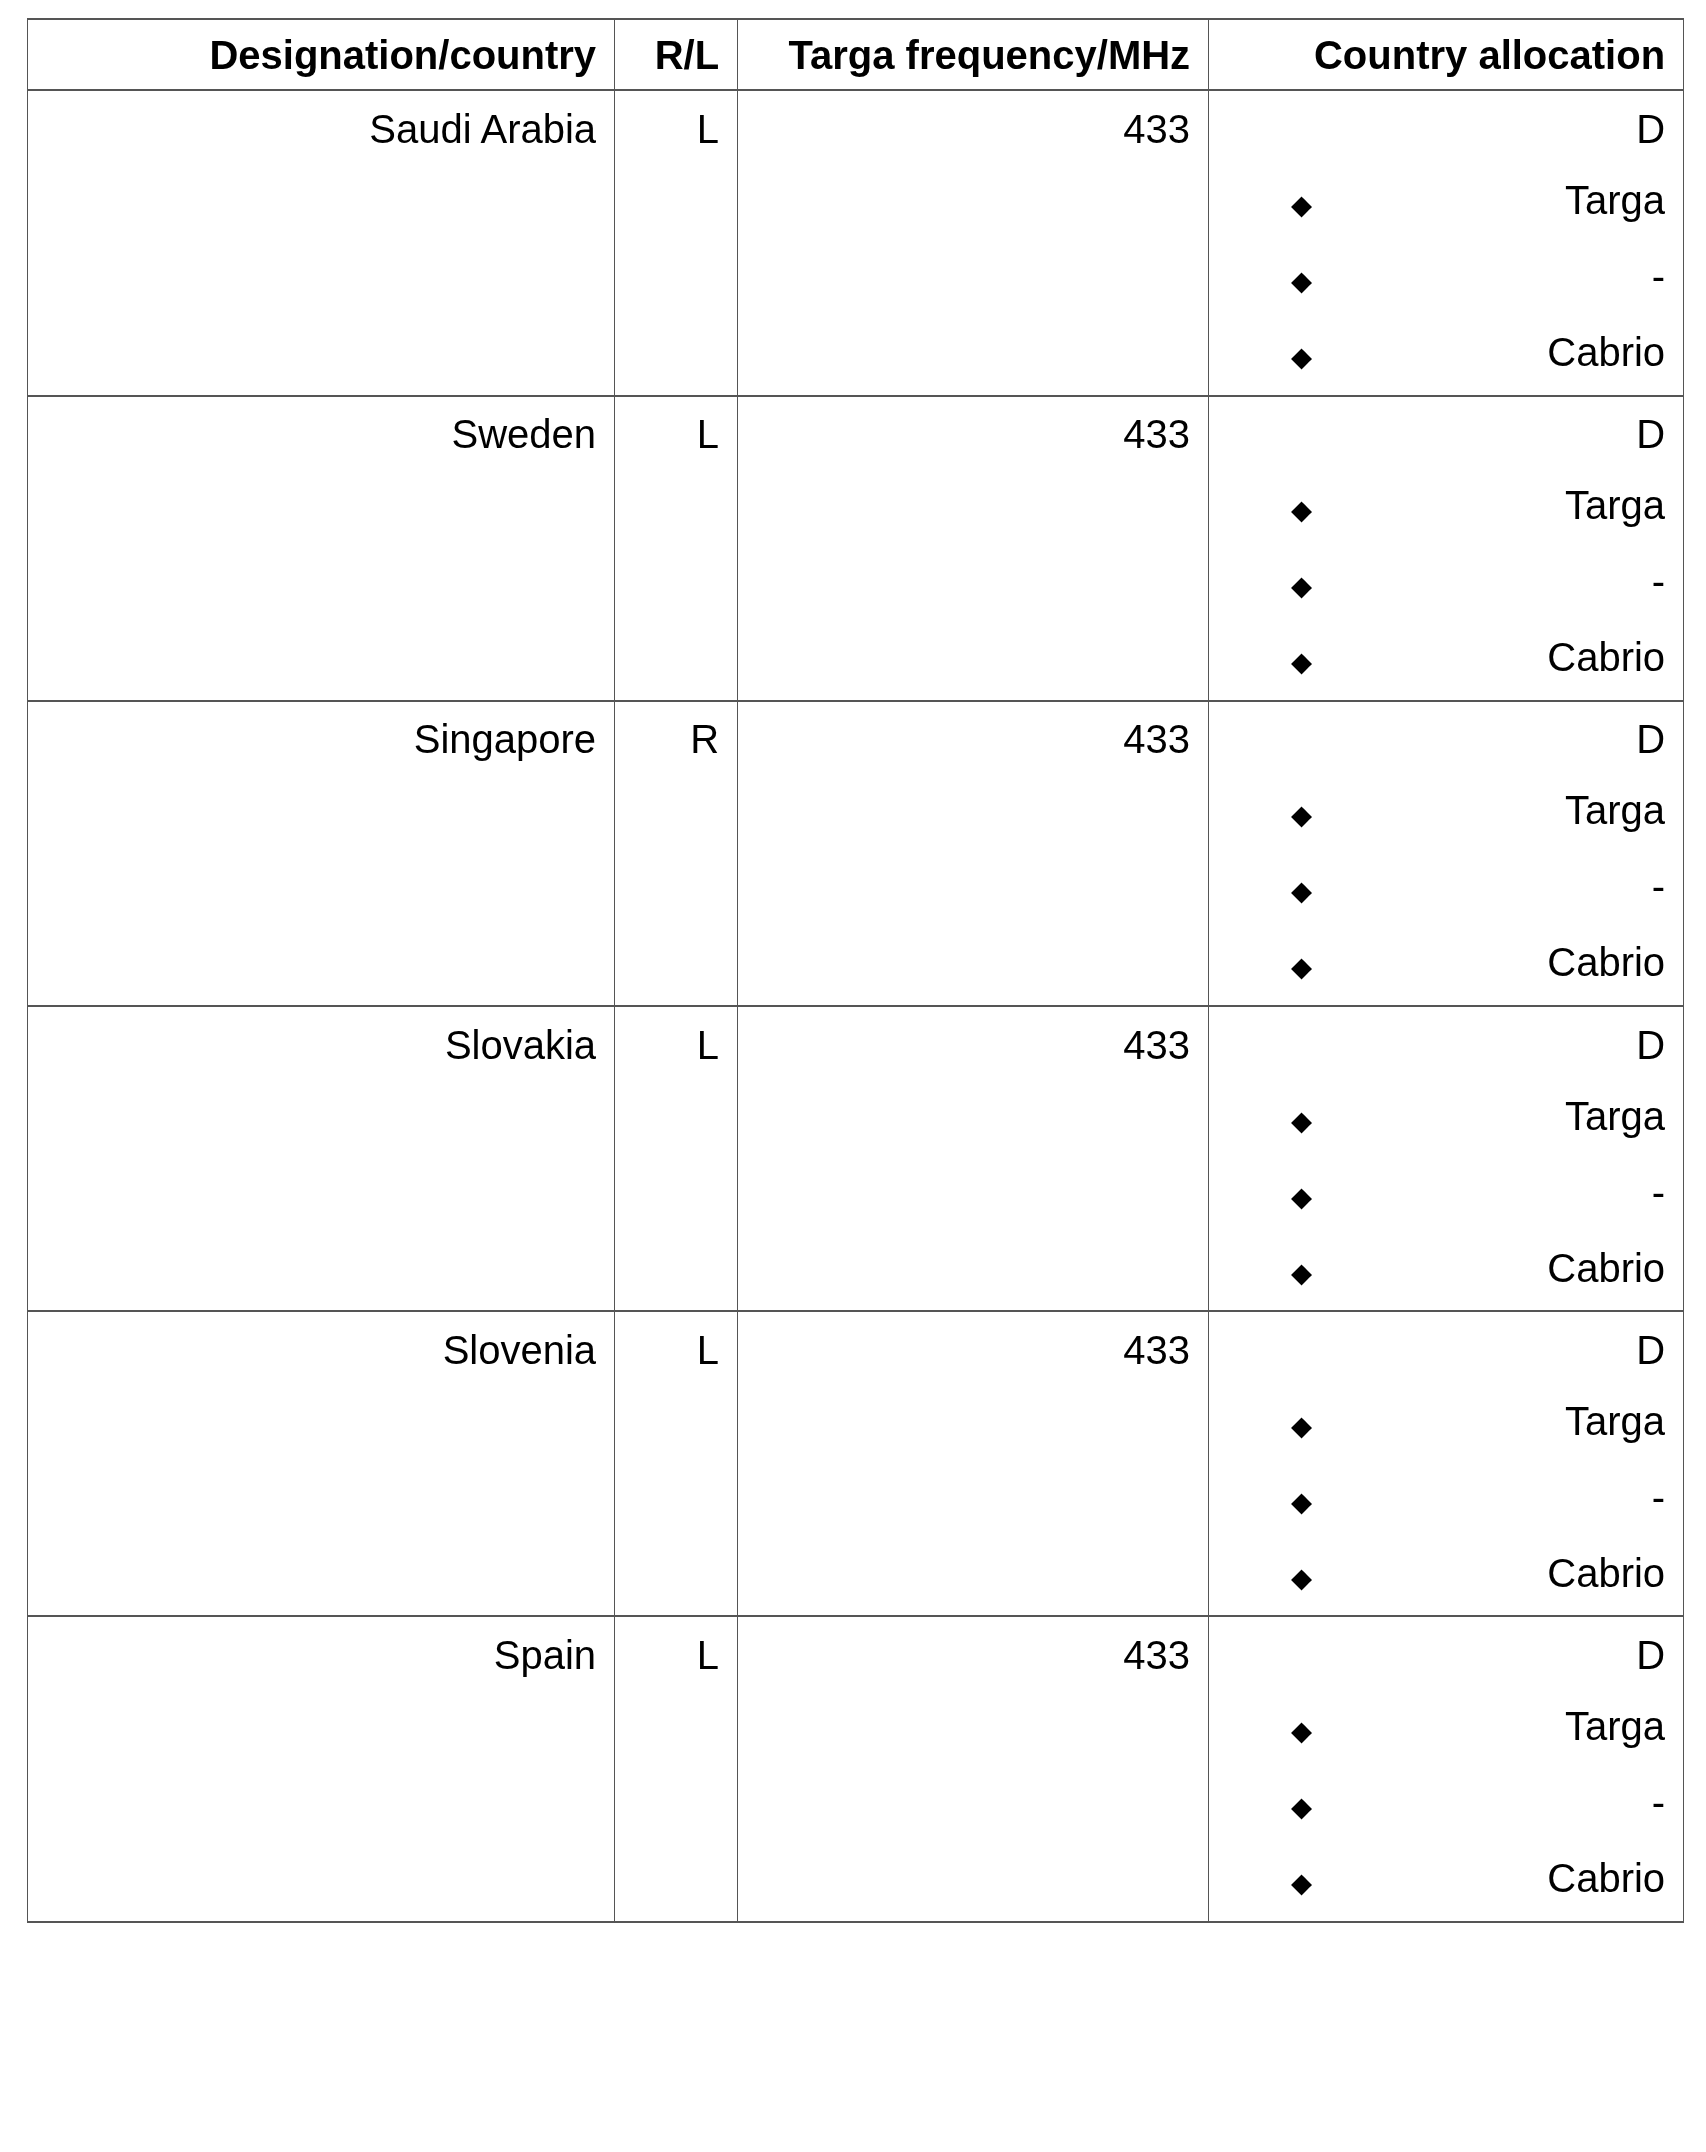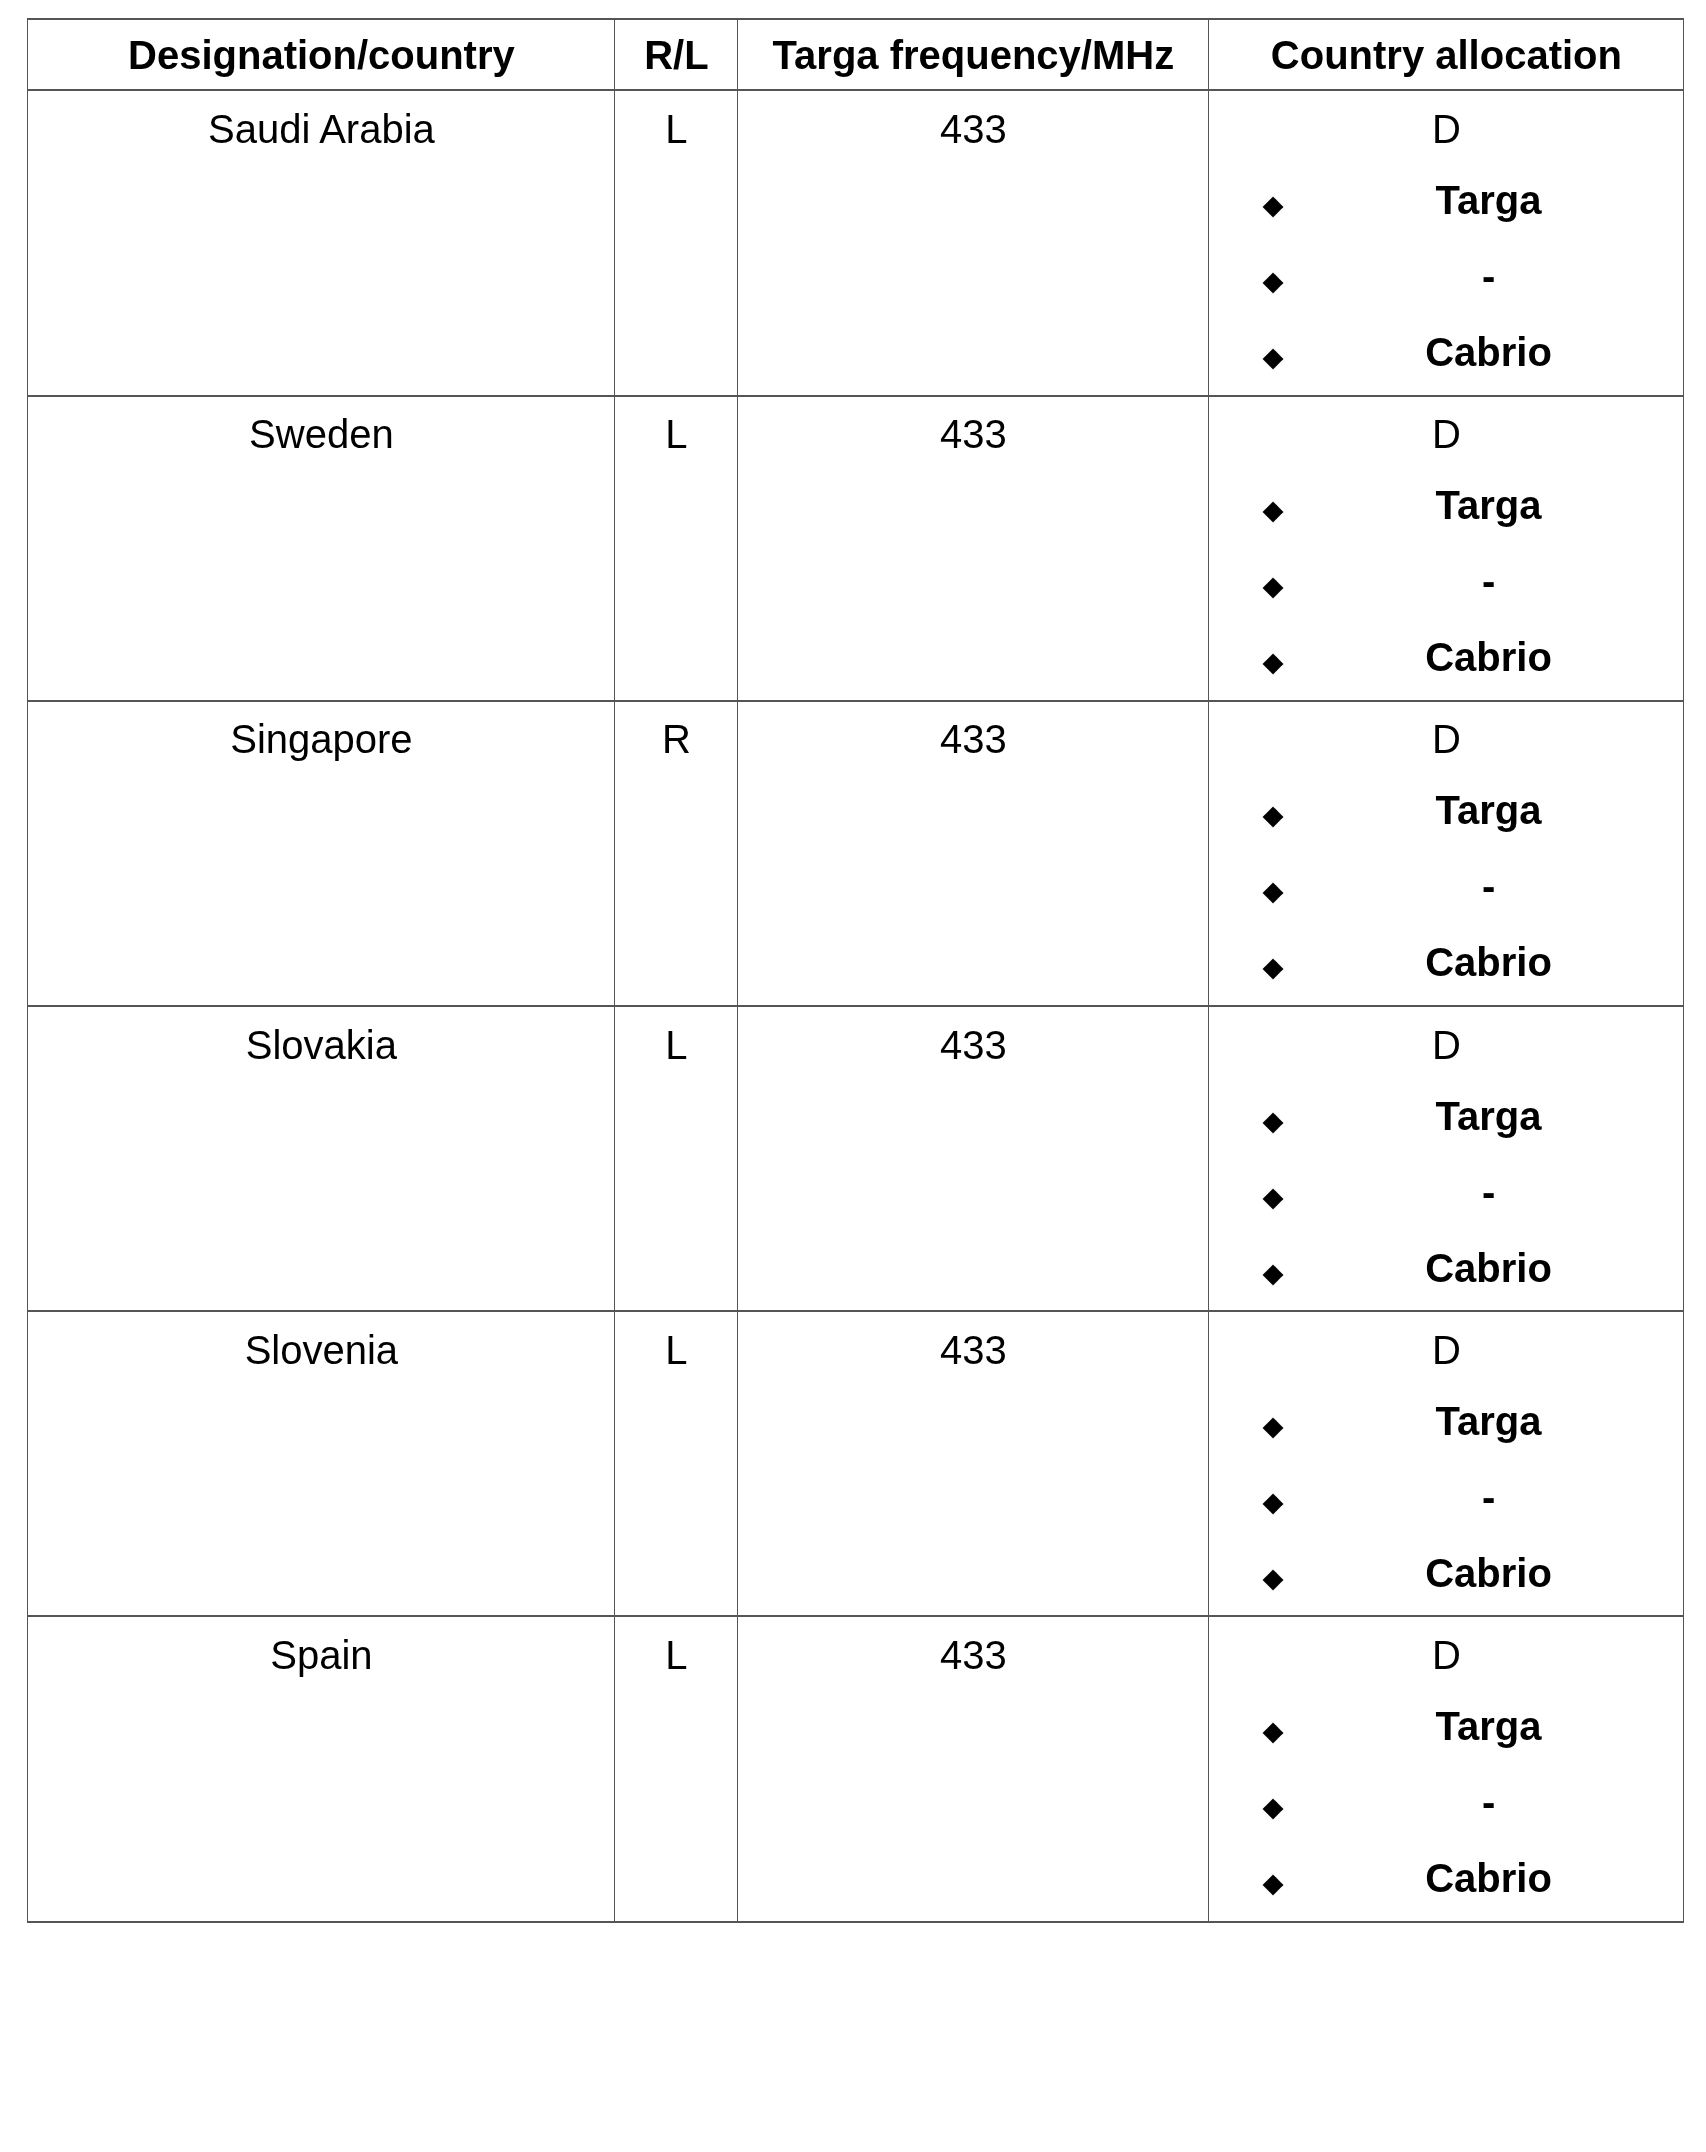--- a/index.html
+++ b/index.html
@@ -32,7 +32,7 @@
     font-size: 40px;
     line-height: 46px;
     color: #000000;
-    text-align: center;
+    text-align: right;
     vertical-align: top;
     padding: 14.6px 18.3px 14.6px 18.3px;
     overflow: hidden;

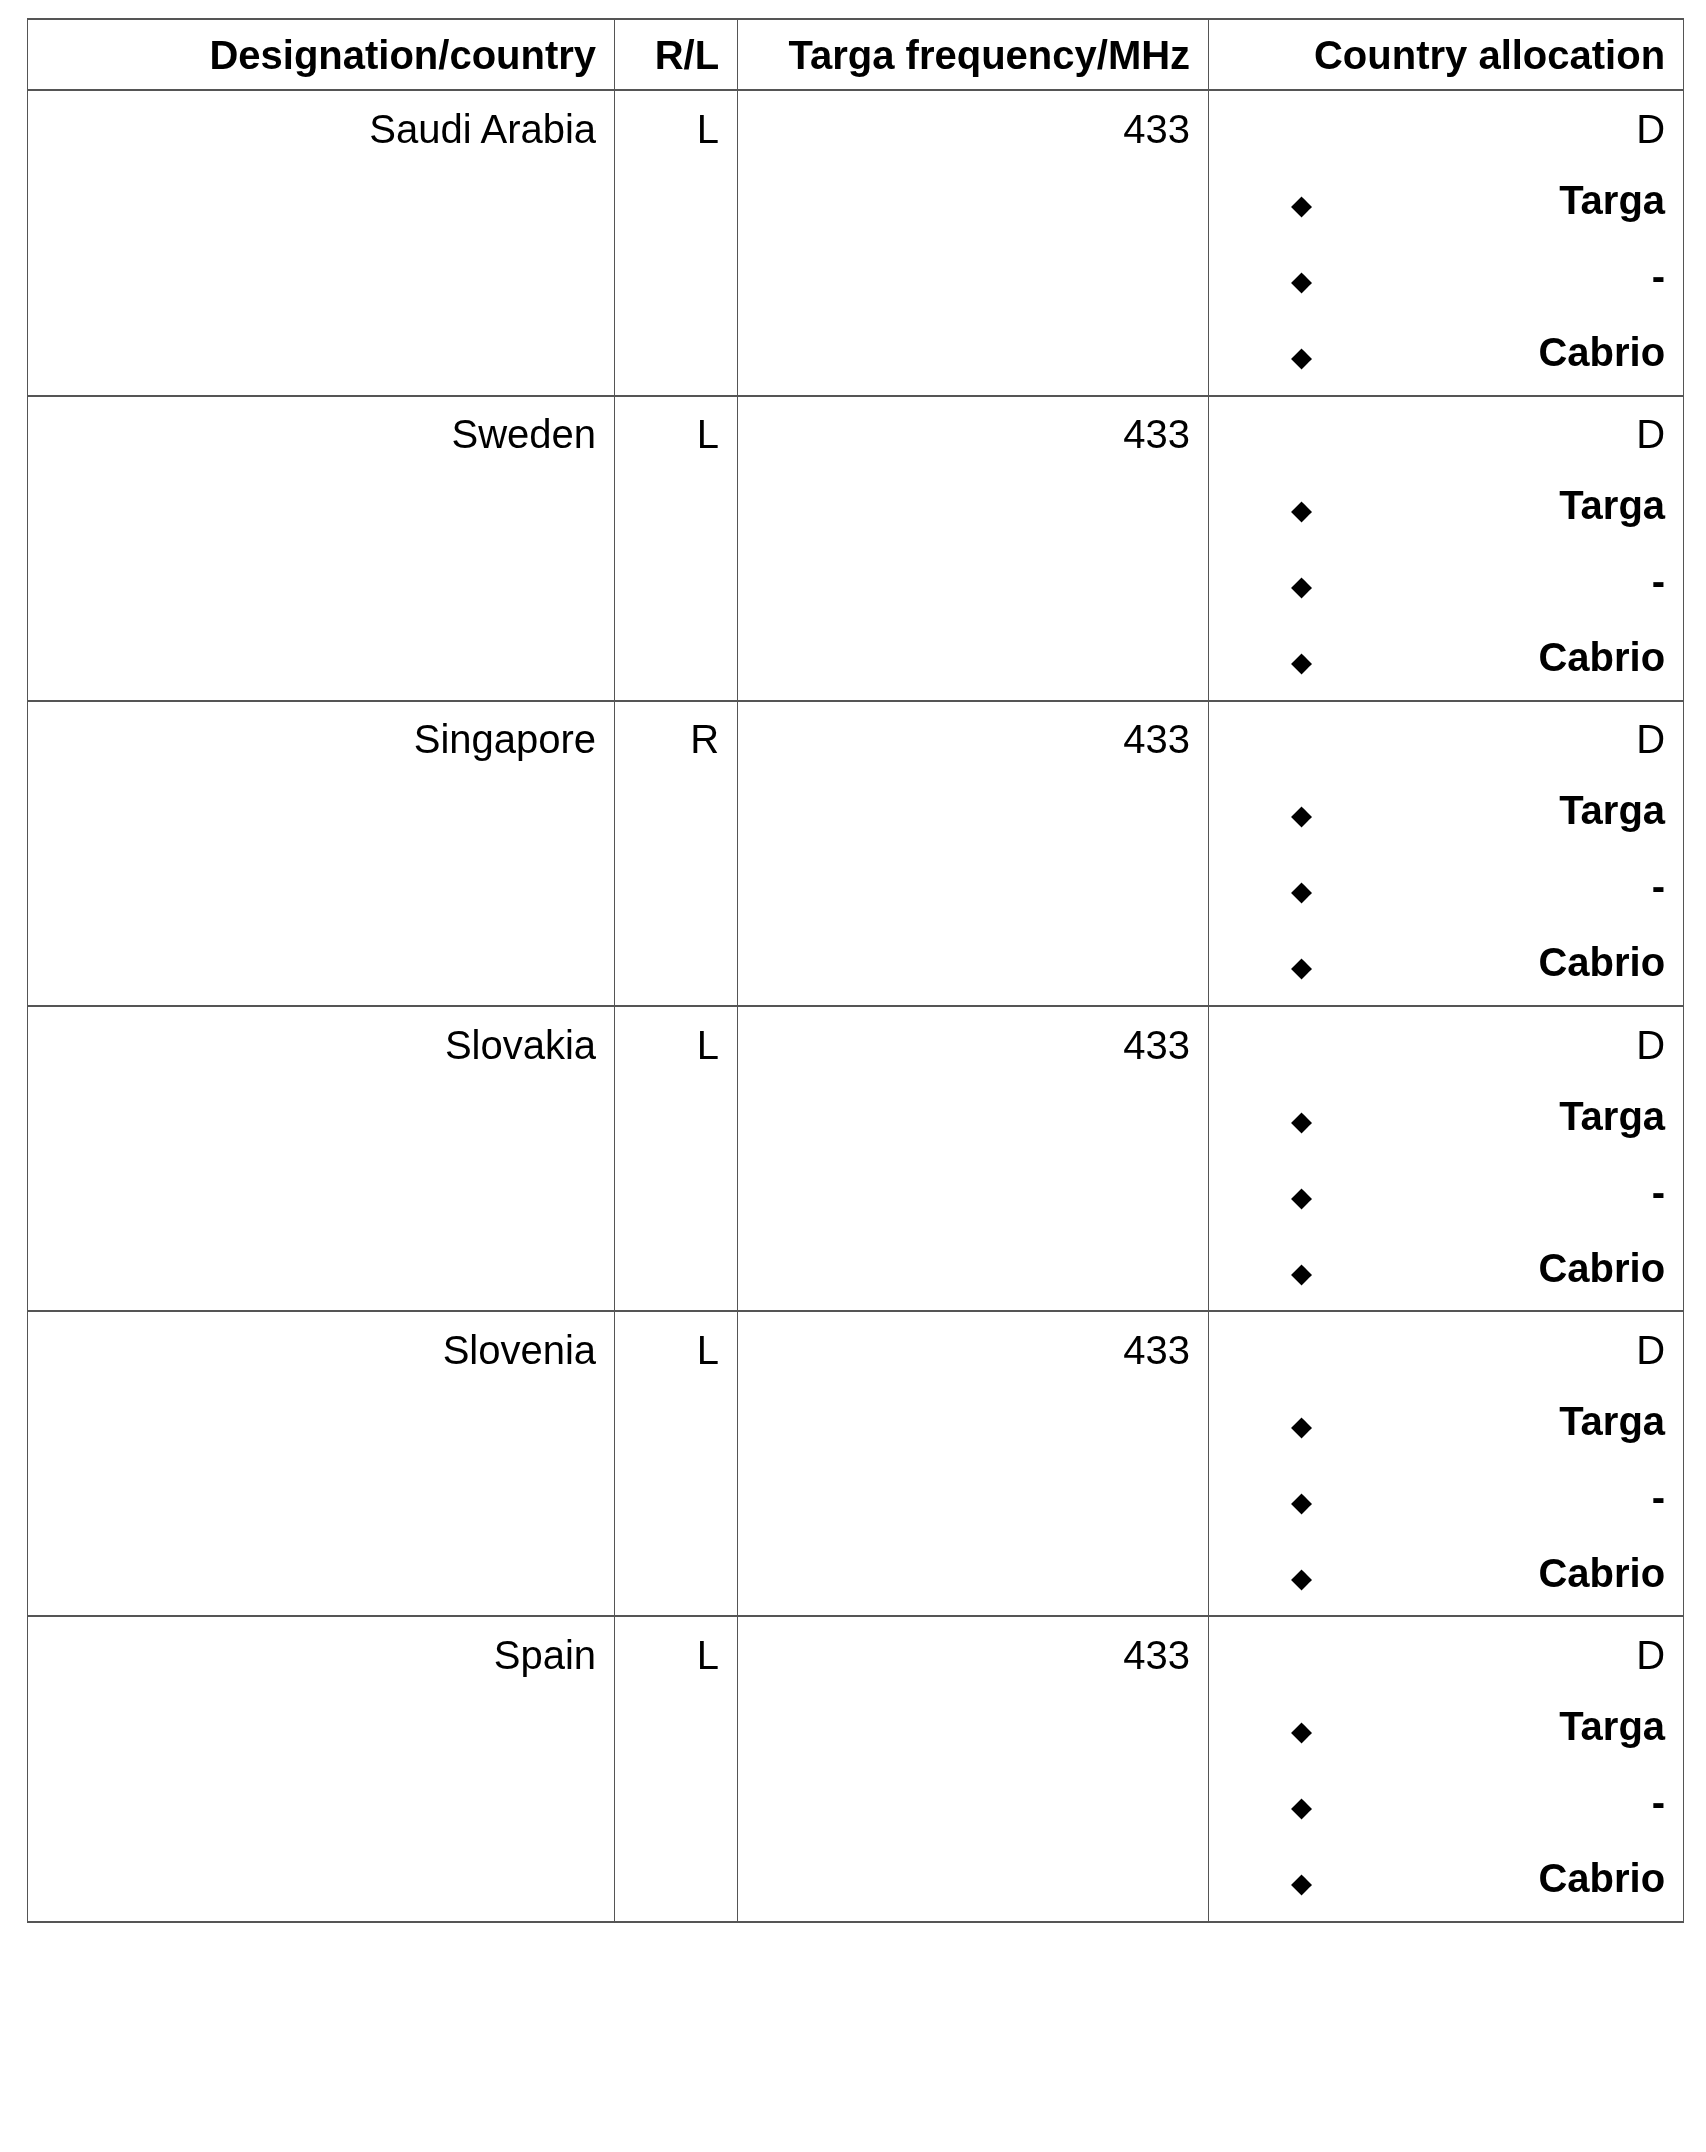--- a/index.html
+++ b/index.html
@@ -71,7 +71,6 @@
   }
   .alloc-label {
     flex: 1 1 auto;
-    font-weight: bold;
   }
 </style>
 </head>

